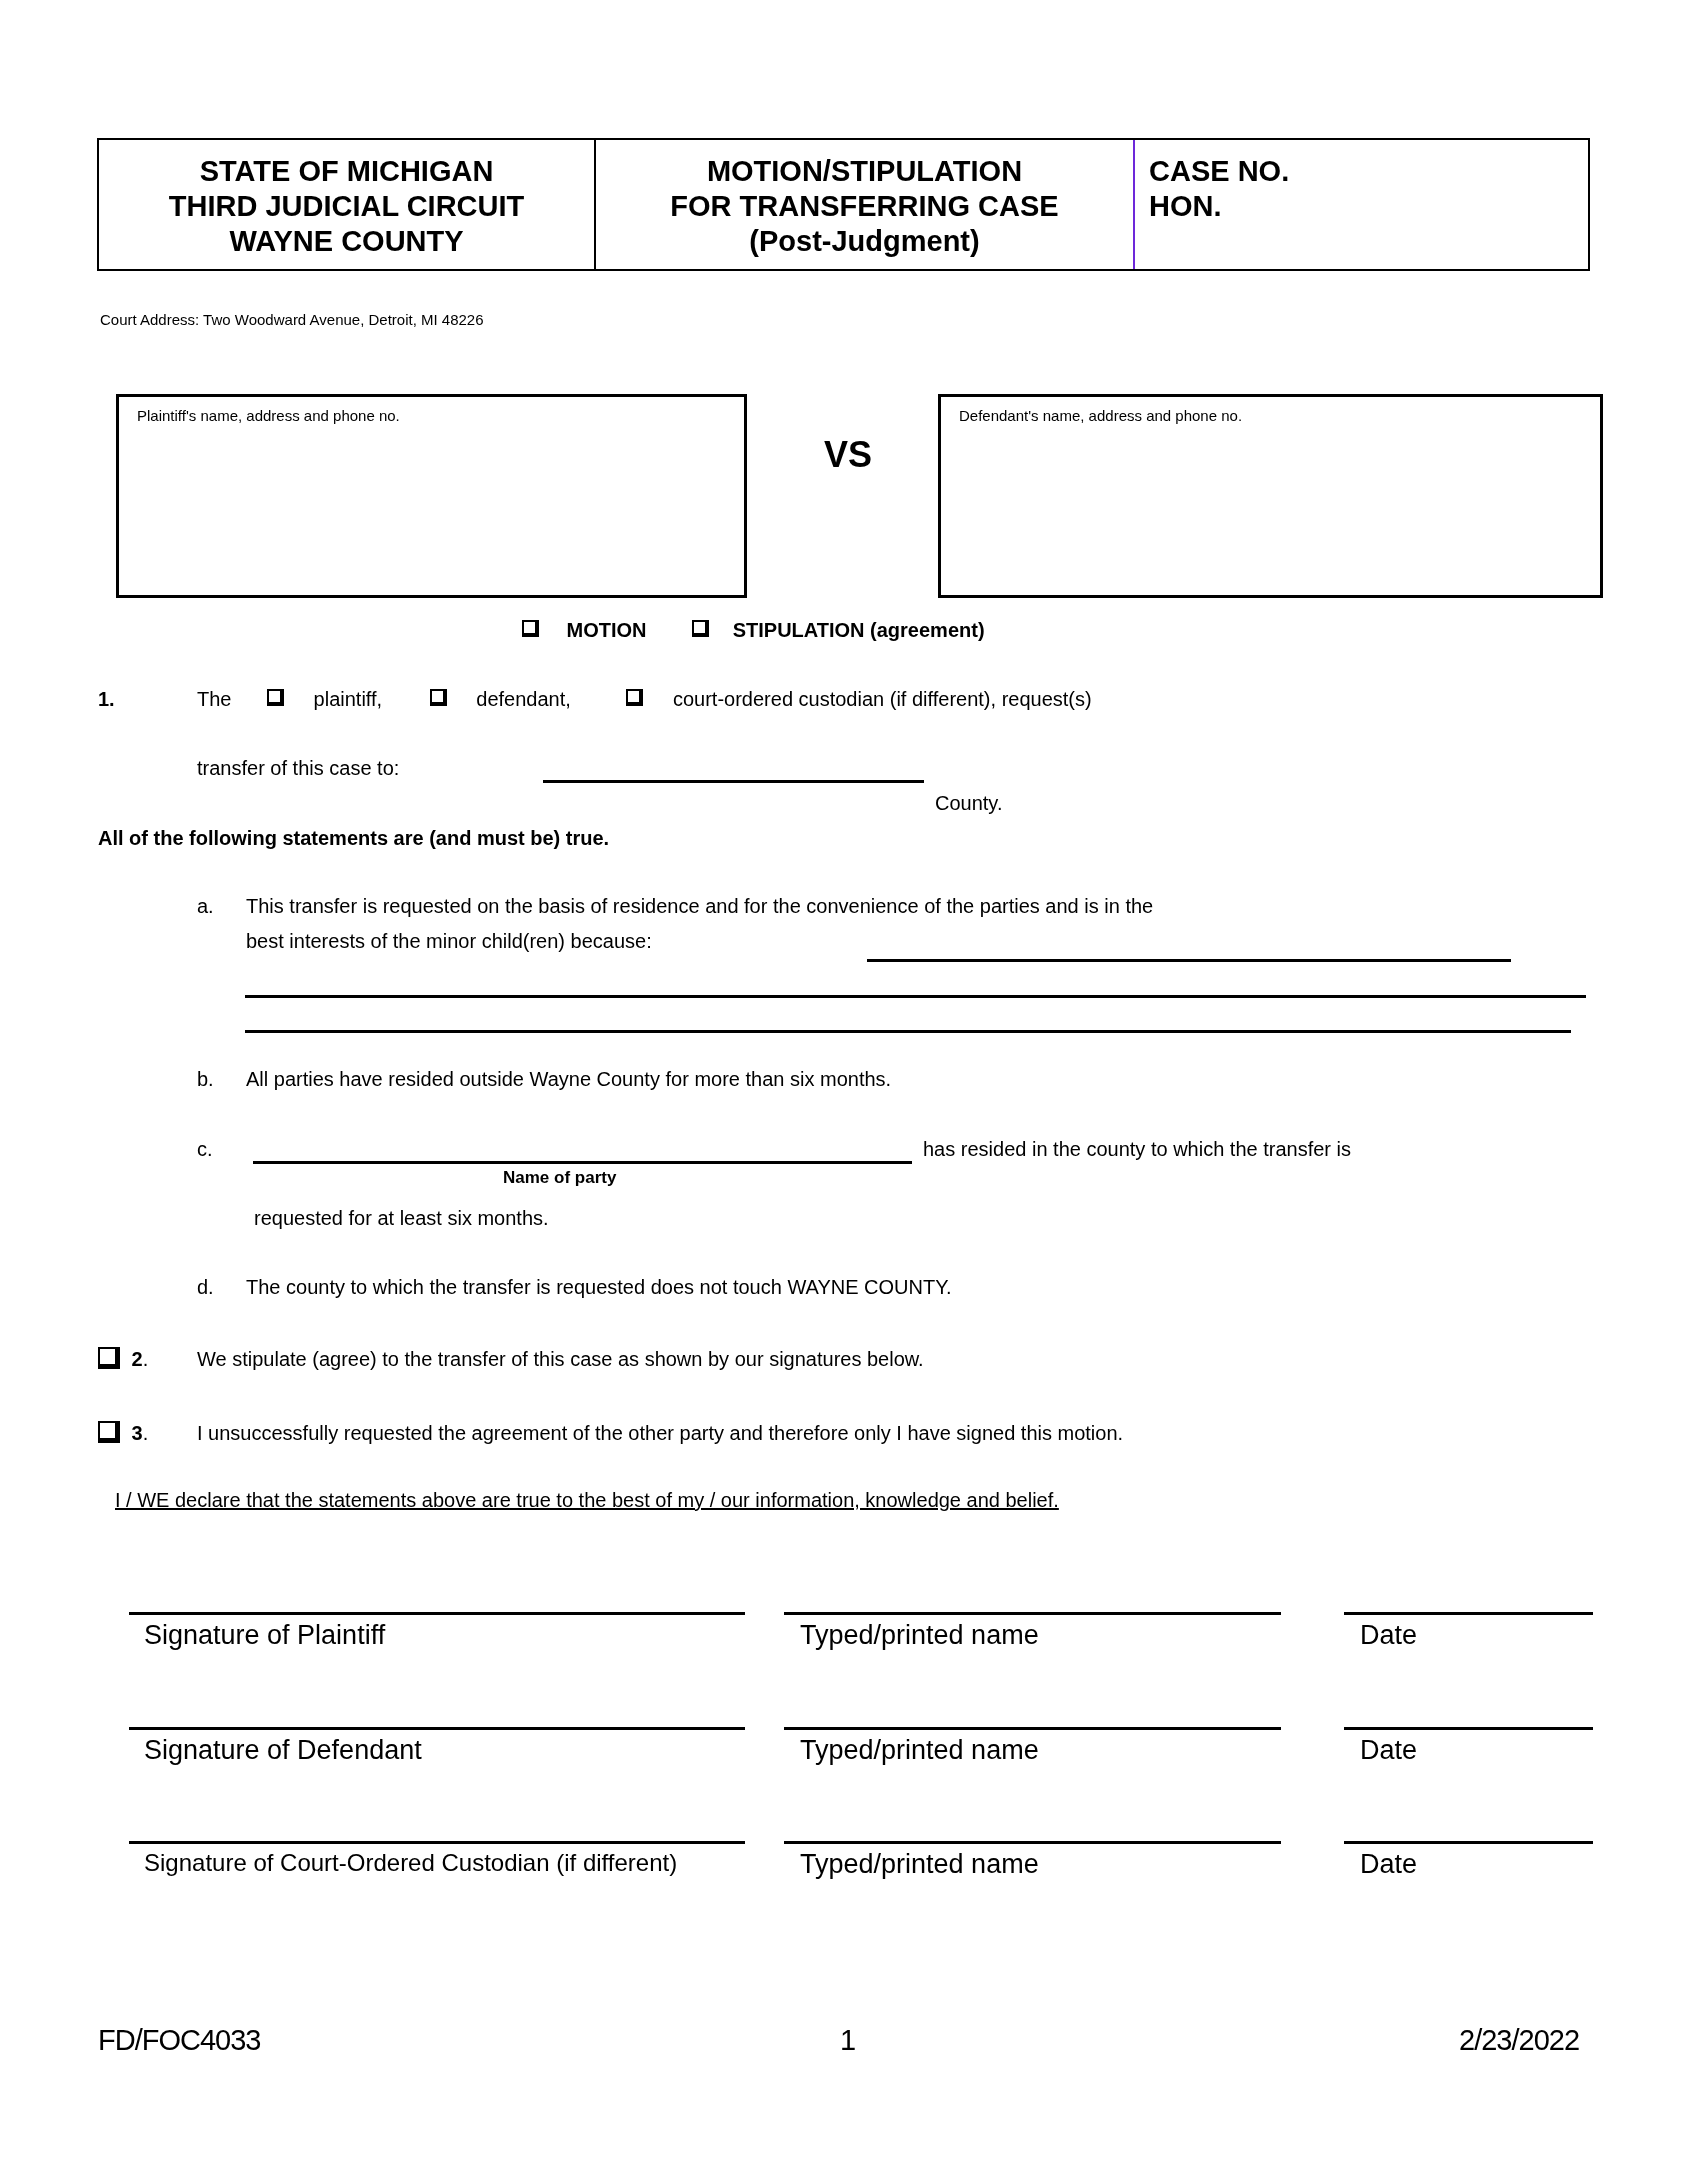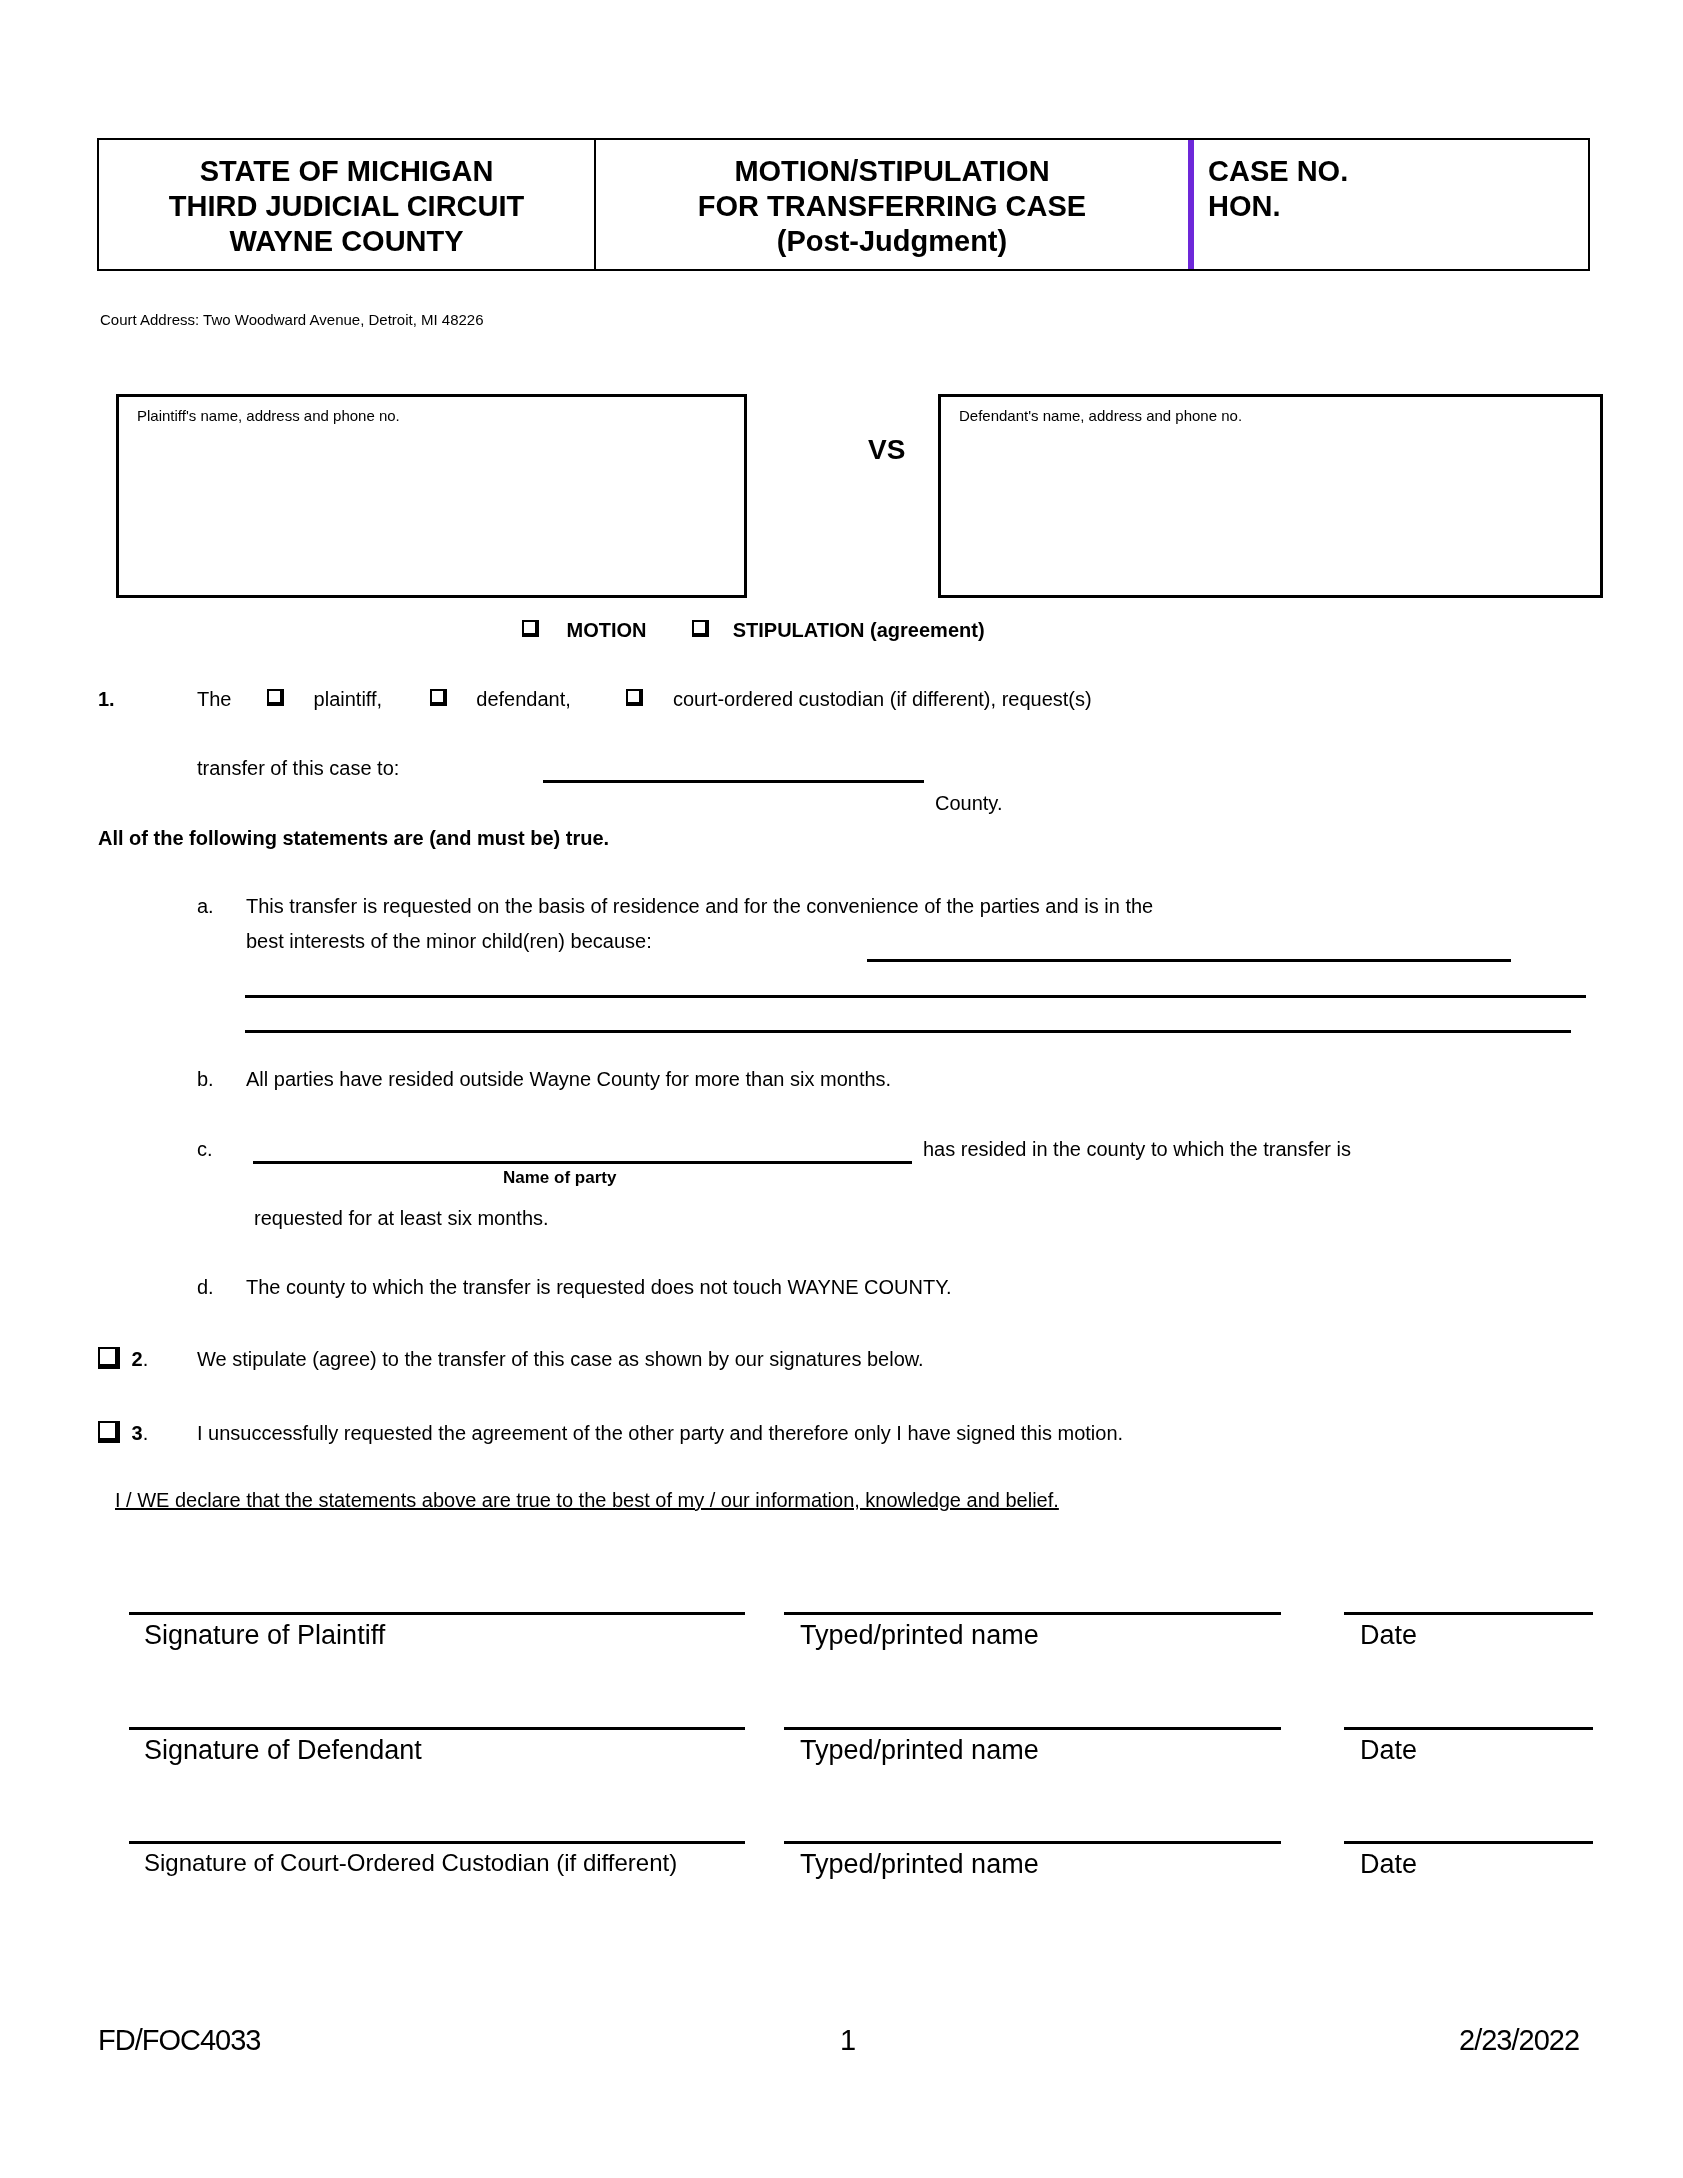--- a/index.html
+++ b/index.html
@@ -10,7 +10,7 @@
          border:2px solid #000; display:flex; }
   .hdr-cell { height:100%; box-sizing:border-box; }
   .hdr-c1 { width:497px; border-right:2px solid #000; text-align:center; padding-top:14px; }
-  .hdr-c2 { width:598px; border-right:6px solid #6d28d9; text-align:center; padding-top:14px; }
+  .hdr-c2 { width:539px; border-right:2px solid #6d28d9; text-align:center; padding-top:14px; }
   .hdr-c3 { flex:1; padding:14px 0 0 14px; }
   .hdr-line { font-size:29px; font-weight:bold; line-height:35px; white-space:nowrap; }
   .small { font-size:15px; }

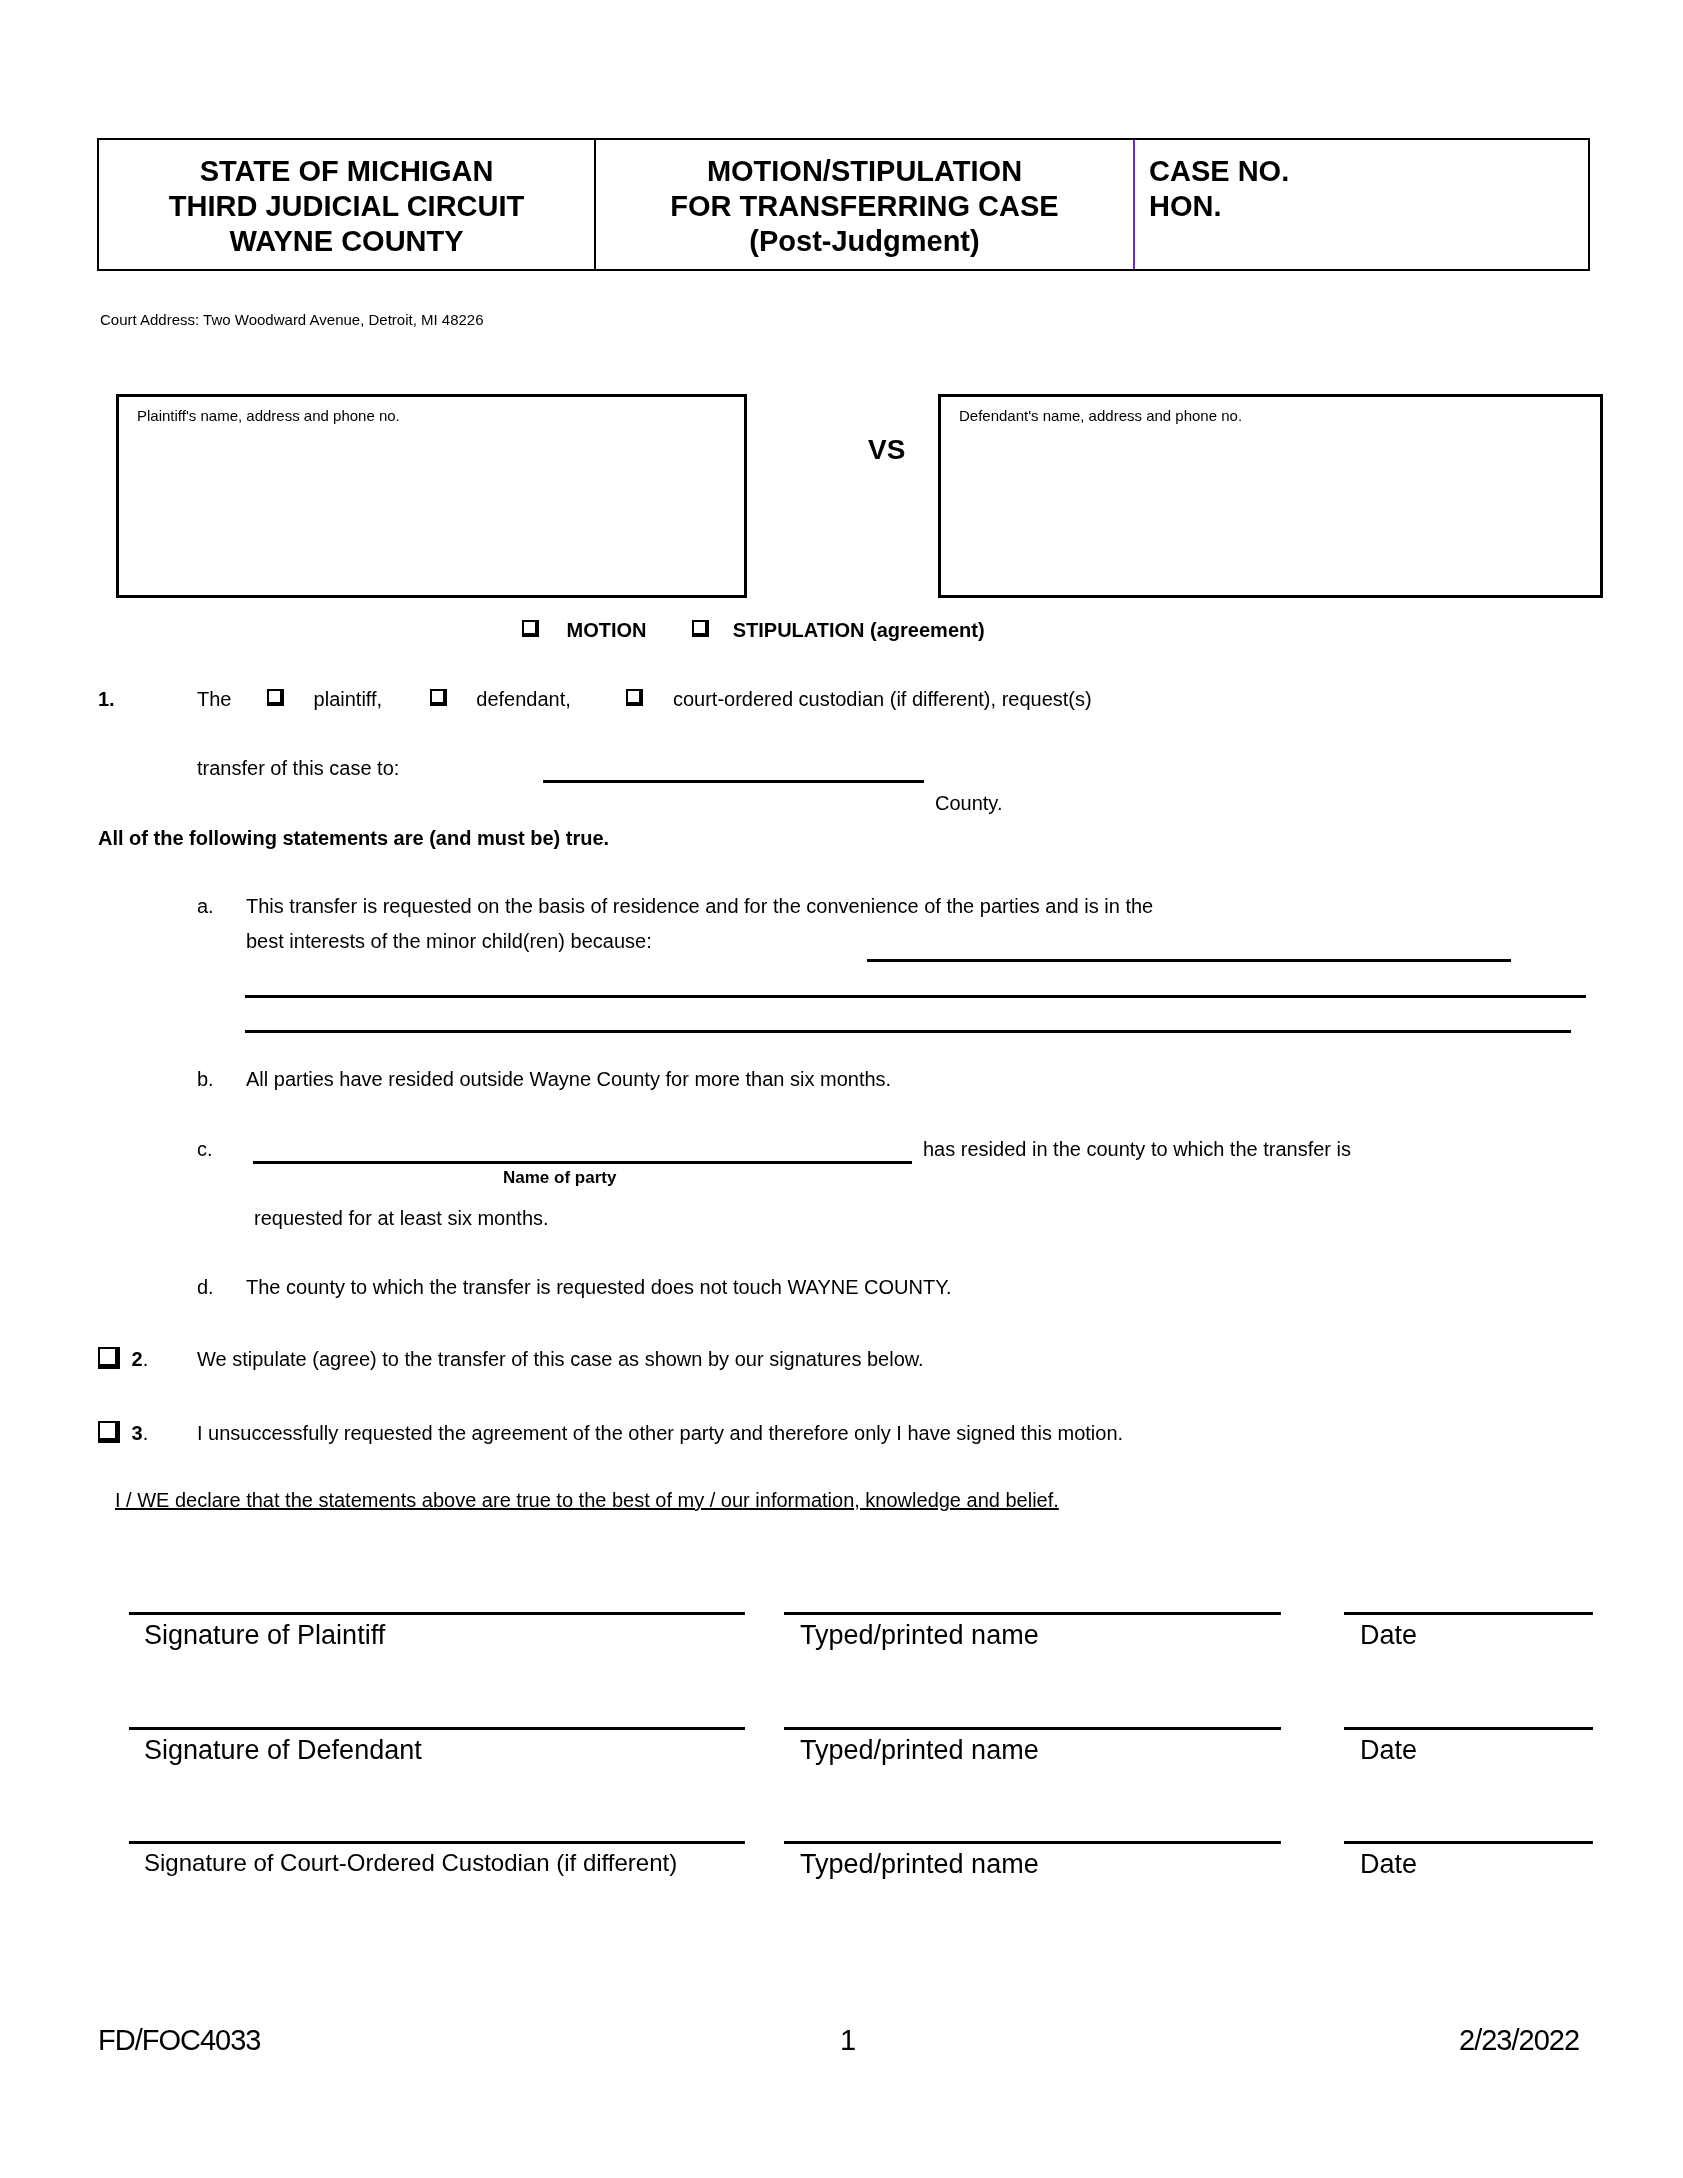--- a/index.html
+++ b/index.html
@@ -51,7 +51,7 @@
 <div class="party" style="left:116px; width:625px;">
   <div class="party-label">Plaintiff's name, address and phone no.</div>
 </div>
-<div class="abs b" style="left:868px; top:434px; font-size:28px;">VS</div>
+<div class="abs b" style="left:824px; top:434px; font-size:36px;">VS</div>
 <div class="party" style="left:938px; width:659px;">
   <div class="party-label">Defendant's name, address and phone no.</div>
 </div>

